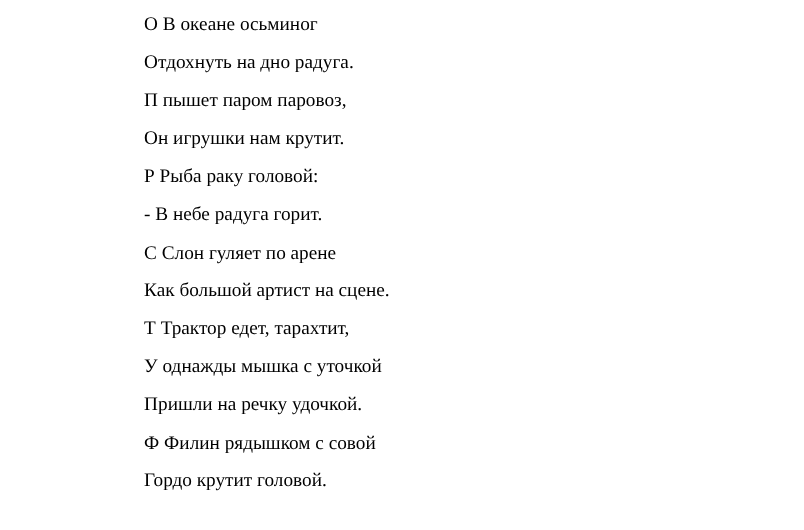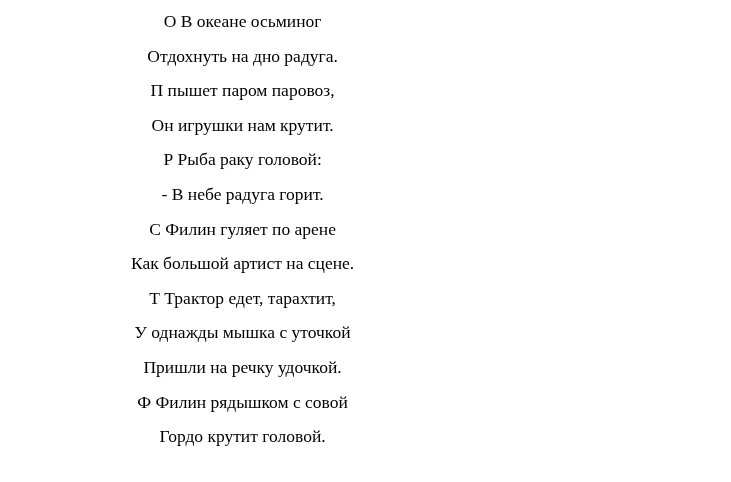--- a/index.html
+++ b/index.html
@@ -28,7 +28,6 @@
       height: 34.6px;
       line-height: 22px;
       white-space: nowrap;
-      text-align: center;
     }
   </style>
 </head>

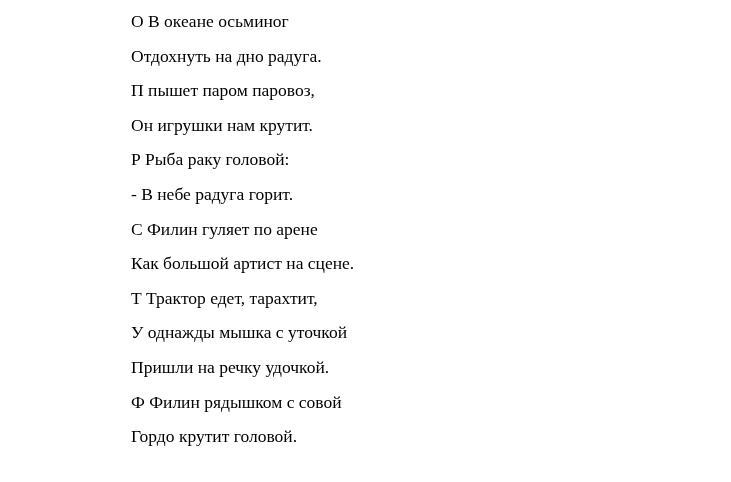--- a/index.html
+++ b/index.html
@@ -40,7 +40,7 @@
   <li>Он игрушки нам крутит.</li>
   <li>Р Рыба раку головой:</li>
   <li>- В небе радуга горит.</li>
-  <li>С Филин гуляет по арене</li>
+  <li>С Слон гуляет по арене</li>
   <li>Как большой артист на сцене.</li>
   <li>Т Трактор едет, тарахтит,</li>
   <li>У однажды мышка с уточкой</li>

